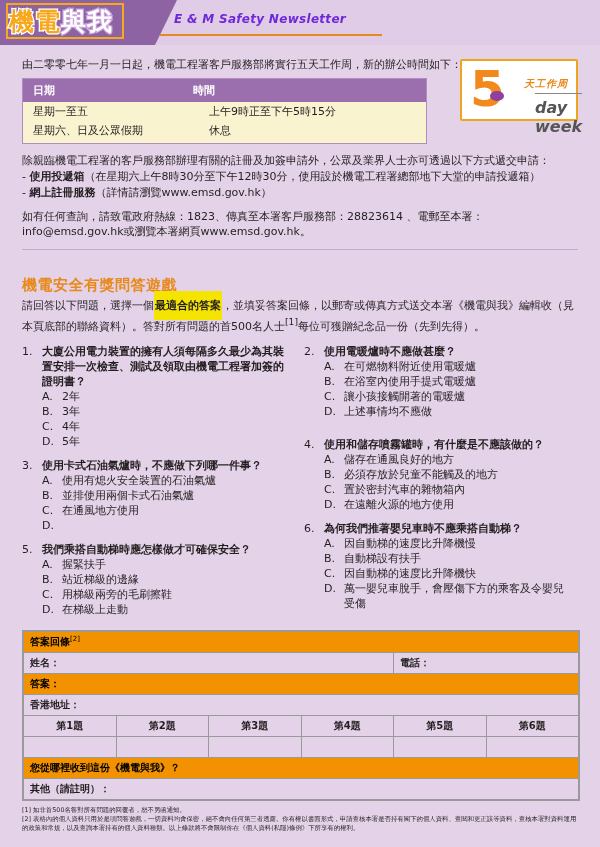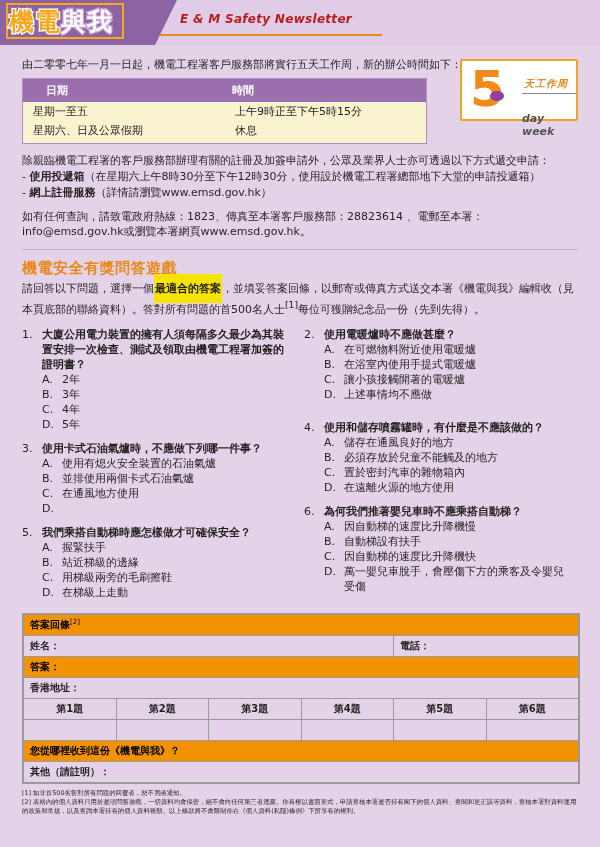--- a/index.html
+++ b/index.html
@@ -44,8 +44,8 @@
     border:2px solid #f7a81b;z-index:2;box-sizing:border-box;
   }
   .header-en{
-    position:absolute;left:180px;top:12px;
-    color:#b91c1c;font-style:italic;font-weight:bold;font-size:12px;
+    position:absolute;left:174px;top:12px;
+    color:#6d28d9;font-style:italic;font-weight:bold;font-size:12px;
     letter-spacing:.3px;
   }
   .header-rule{

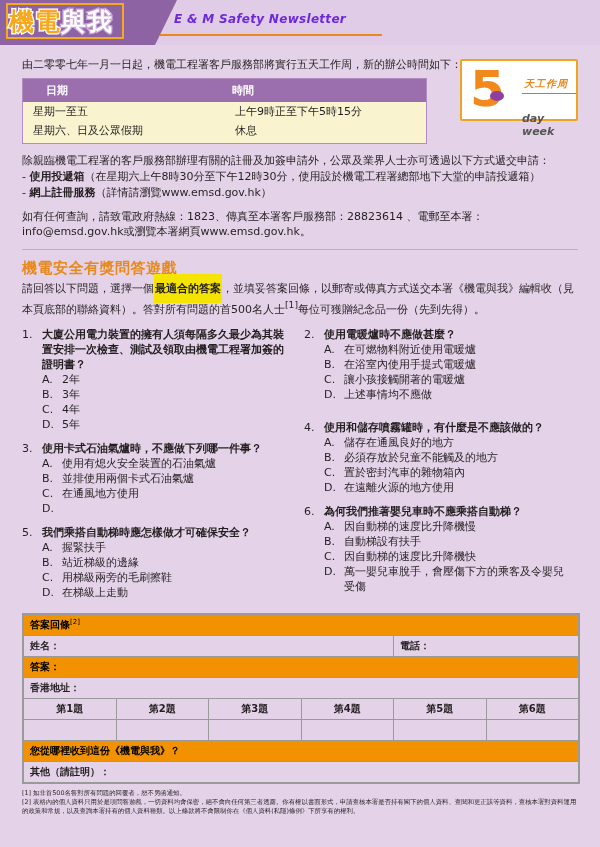--- a/index.html
+++ b/index.html
@@ -64,7 +64,7 @@
   }
   .hours-table th{
     background:#9b6fae;color:#fff;text-align:left;font-weight:bold;
-    padding:4px 23px;font-size:11px;
+    padding:4px 10px;font-size:11px;
   }
   .hours-table td{
     background:#f9f3cf;padding:2px 10px;font-size:11px;color:#231f20;

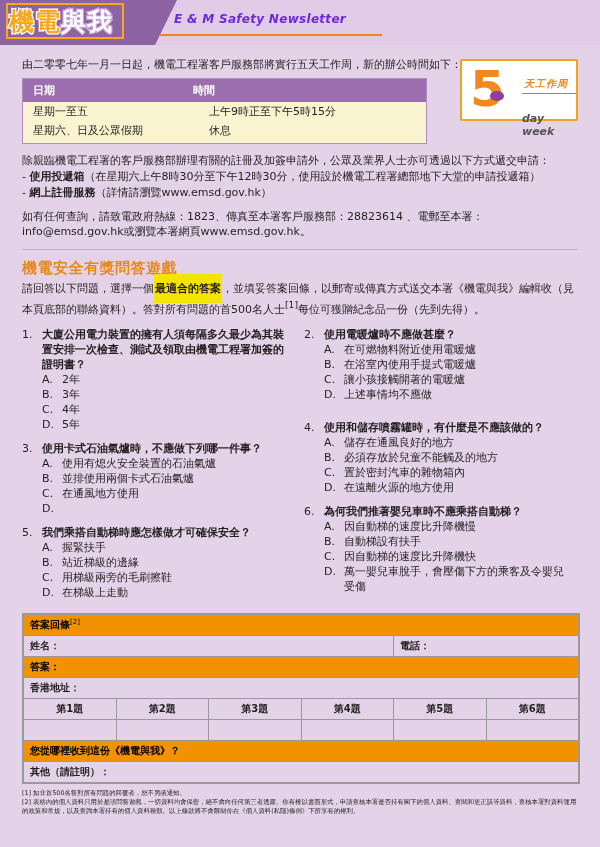--- a/index.html
+++ b/index.html
@@ -90,8 +90,8 @@
     font-weight:bold;font-style:italic;letter-spacing:1px;
   }
   .badge .bb{
-    position:absolute;left:60px;top:32px;color:#555;font-size:11px;
-    font-weight:bold;font-style:italic;border-top:1px solid #888;padding-top:18px;
+    position:absolute;left:73px;top:32px;color:#555;font-size:16px;
+    font-weight:bold;font-style:italic;border-top:1px solid #888;padding-top:4px;
   }
   .bullets{margin-top:9px;}
   .bullets .b{font-size:11px;line-height:16px;}

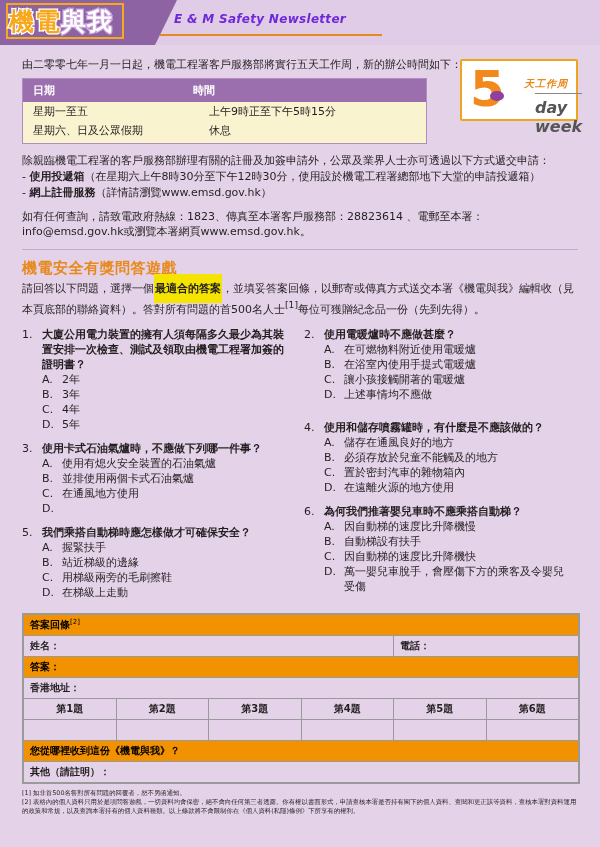--- a/index.html
+++ b/index.html
@@ -101,7 +101,7 @@
   .hr{height:1px;background:#c5a8d2;margin:10px 22px 0 22px;}
   
   .quiz-title{
-    color:#e8891c;font-size:15px;font-weight:bold;margin-top:9px;
+    color:#e8891c;font-size:15px;font-weight:bold;margin-top:26px;
     letter-spacing:.5px;
   }
   .quiz-intro{font-size:11px;line-height:16px;margin-top:3px;}

